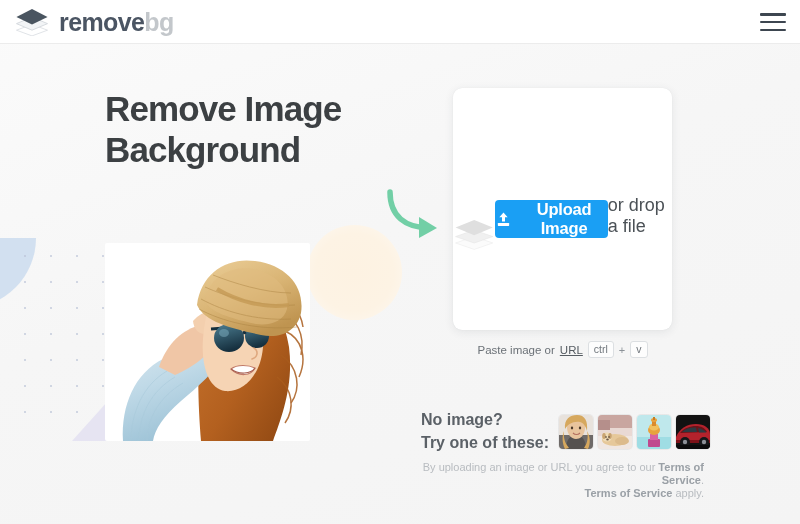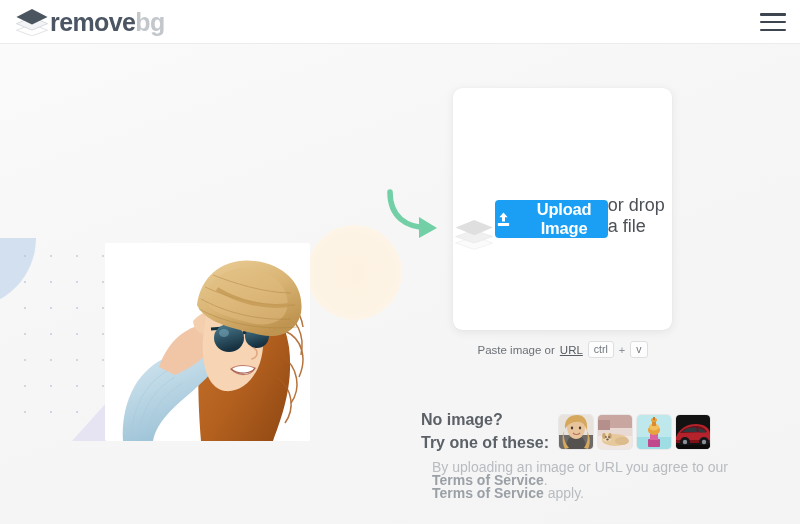--- a/index.html
+++ b/index.html
@@ -38,6 +38,7 @@
     height: 32px;
     display: flex;
     align-items: center;
+    gap: 9px;
   }
 
   .logo-mark { width: 36px; height: 28px; display: block; }

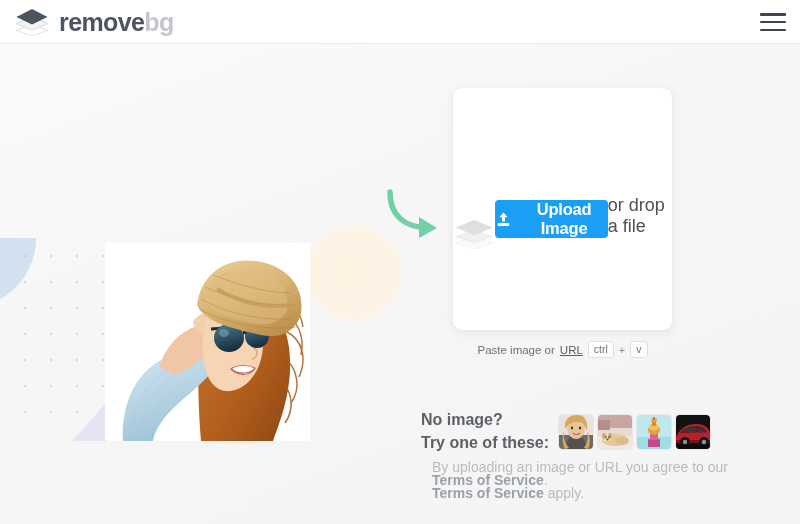--- a/index.html
+++ b/index.html
@@ -377,6 +377,10 @@
   </div>
 
   <div id="headline-block">
+    <h1 id="headline">
+      <span>Remove Image</span><br>
+      <span>Background</span>
+    </h1>
   </div>
 
   <div id="upload-card">

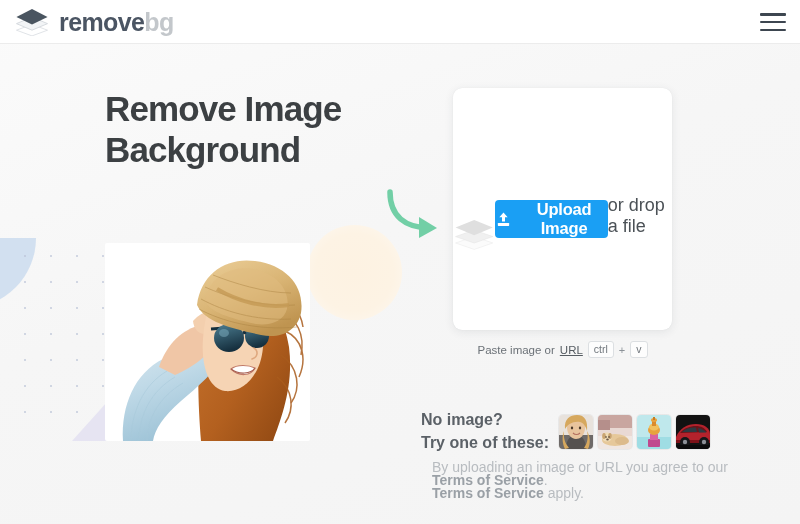--- a/index.html
+++ b/index.html
@@ -258,11 +258,11 @@
   
   #legal {
     position: absolute;
-    left: 432px; top: 461px;
+    left: 404px; top: 461px;
     width: 300px;
     z-index: 20;
-    text-align: left;
-    font-size: 14px;
+    text-align: right;
+    font-size: 11px;
     line-height: 13px;
     color: #b8bcc0;
   }

